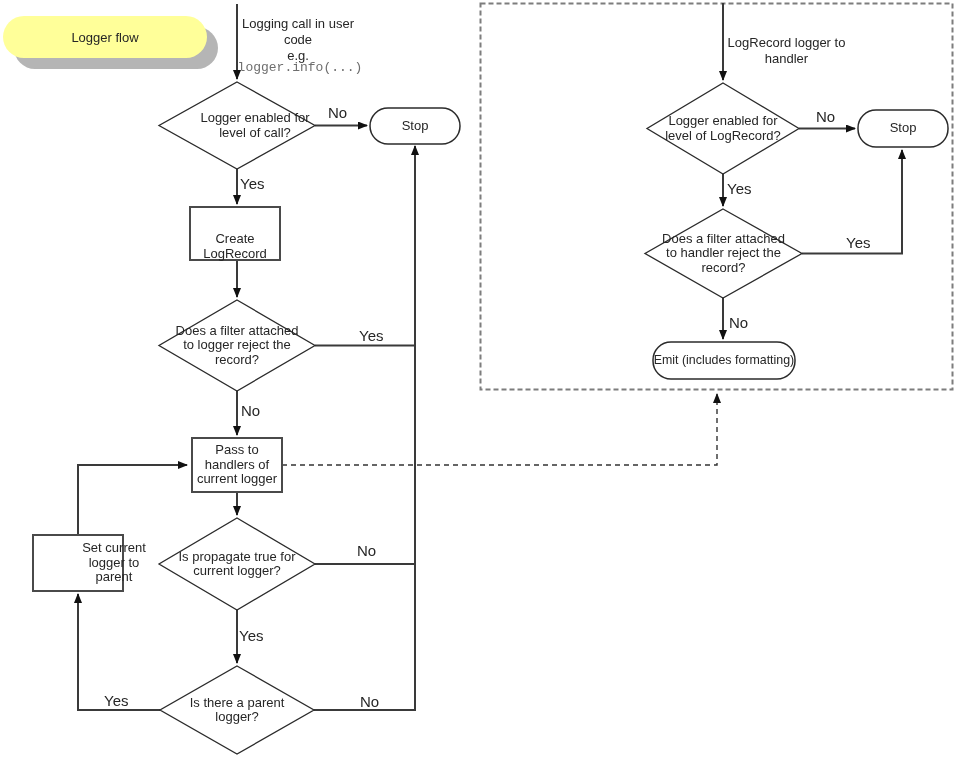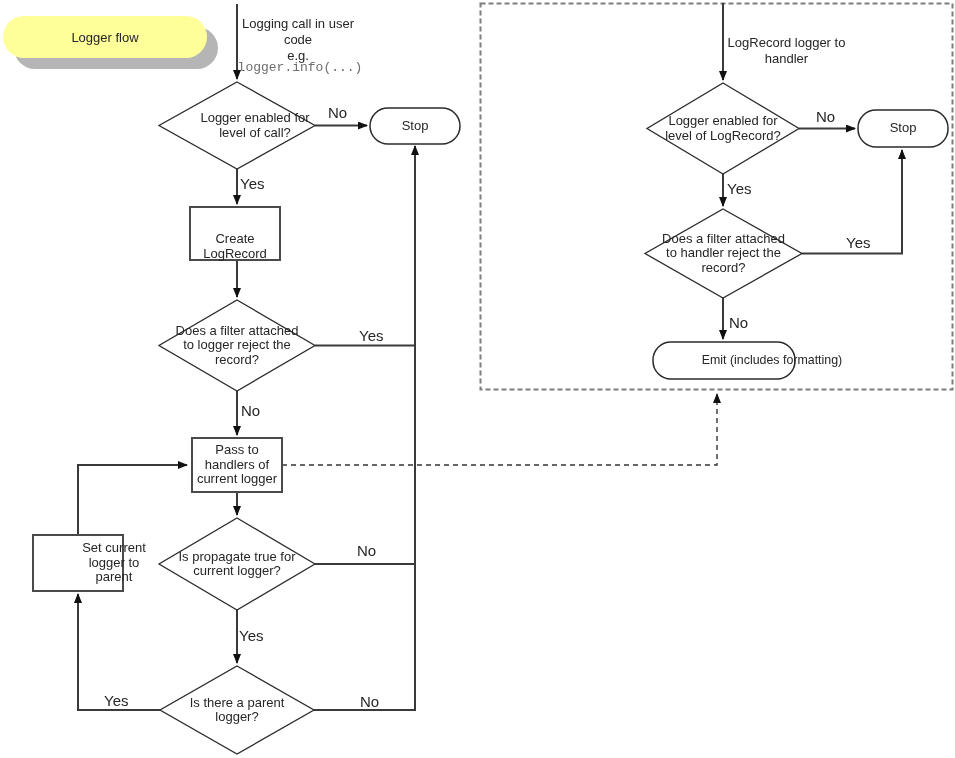--- a/index.html
+++ b/index.html
@@ -50,7 +50,7 @@
     font-family:"Liberation Mono","DejaVu Sans Mono",monospace;
     font-size:13px;color:var(--c-code_text);
   }
-  .emit-label{font-size:12.4px;margin-left:48px;}
+  .emit-label{font-size:12.4px;}
 </style>
 </head>
 <body>

